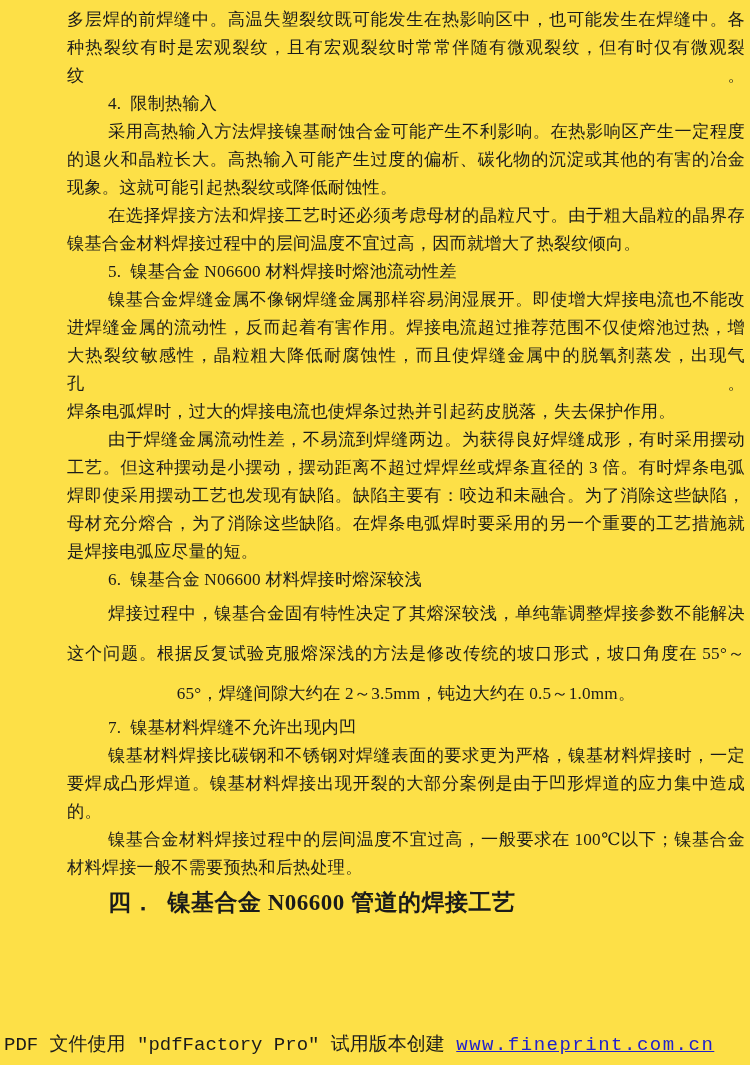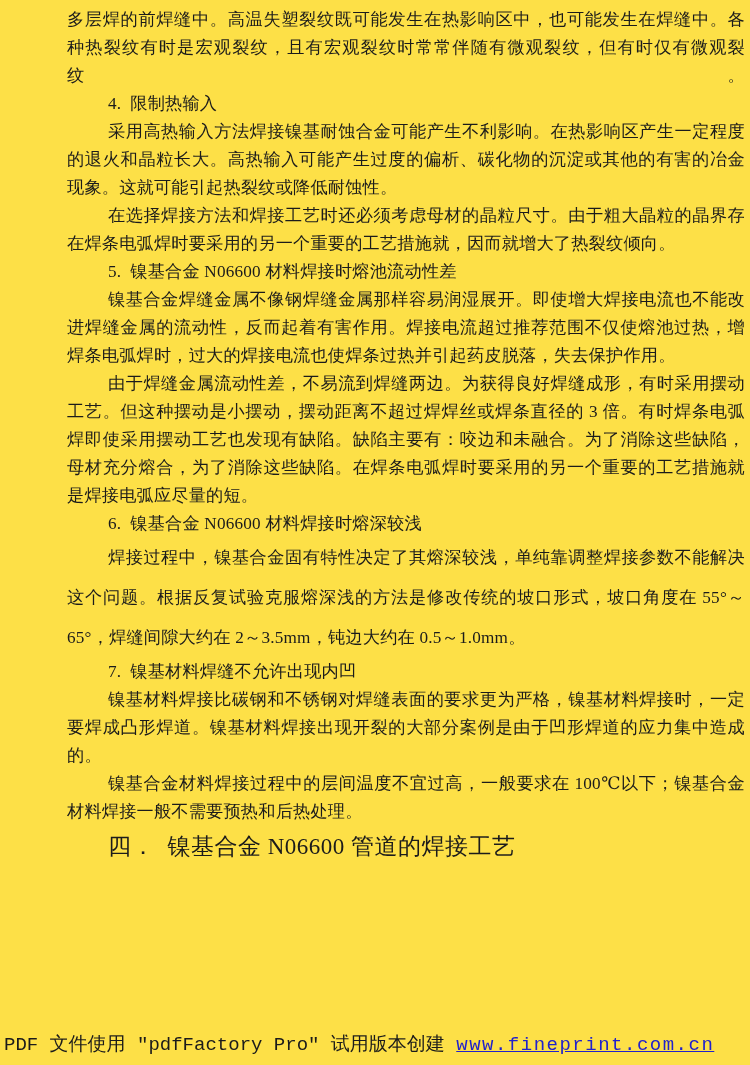--- a/index.html
+++ b/index.html
@@ -92,7 +92,7 @@
     <div class="ln j">的退火和晶粒长大。高热输入可能产生过度的偏析、碳化物的沉淀或其他的有害的冶金</div>
     <div class="ln">现象。这就可能引起热裂纹或降低耐蚀性。</div>
     <div class="ln ind j">在选择焊接方法和焊接工艺时还必须考虑母材的晶粒尺寸。由于粗大晶粒的晶界存</div>
-    <div class="ln">在焊条电弧焊时要采用的另一个重要的工艺措施就，因而就增大了热裂纹倾向。</div>
+    <div class="ln">镍基合金材料焊接过程中的层间温度不宜过高，因而就增大了热裂纹倾向。</div>
     <div class="ln ind">5.  镍基合金 N06600 材料焊接时熔池流动性差</div>
     <div class="ln ind j">镍基合金焊缝金属不像钢焊缝金属那样容易润湿展开。即使增大焊接电流也不能改</div>
     <div class="ln j">进焊缝金属的流动性，反而起着有害作用。焊接电流超过推荐范围不仅使熔池过热，增</div>

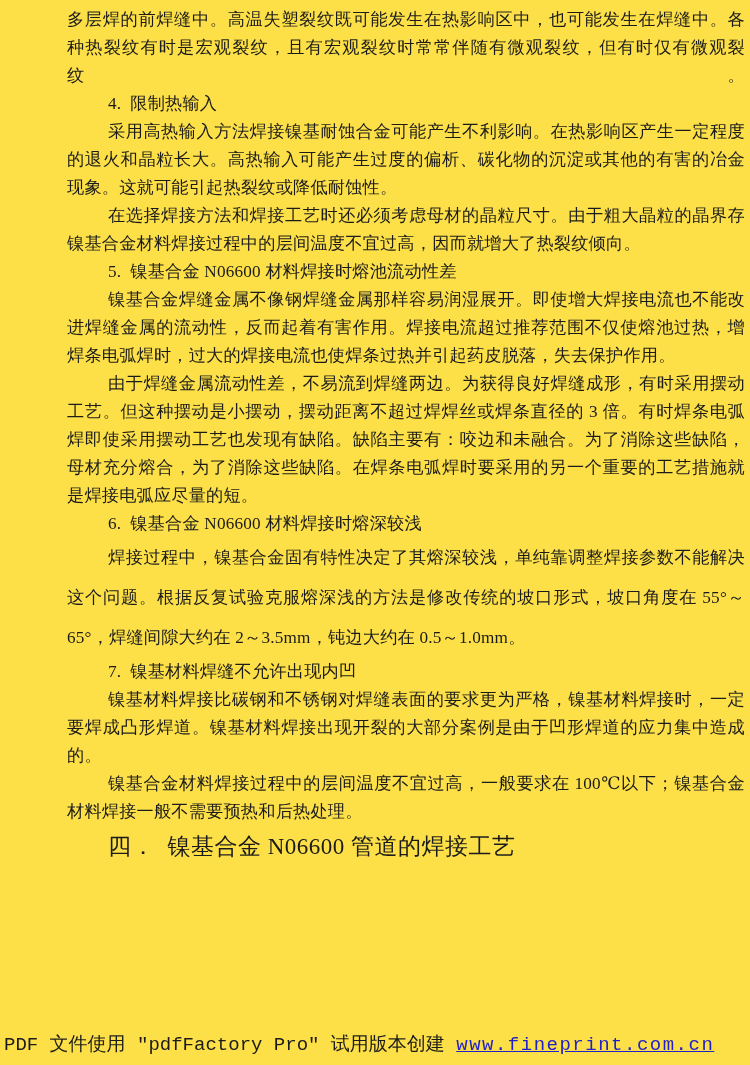--- a/index.html
+++ b/index.html
@@ -96,6 +96,7 @@
     <div class="ln ind">5.  镍基合金 N06600 材料焊接时熔池流动性差</div>
     <div class="ln ind j">镍基合金焊缝金属不像钢焊缝金属那样容易润湿展开。即使增大焊接电流也不能改</div>
     <div class="ln j">进焊缝金属的流动性，反而起着有害作用。焊接电流超过推荐范围不仅使熔池过热，增</div>
+    <div class="ln j">大热裂纹敏感性，晶粒粗大降低耐腐蚀性，而且使焊缝金属中的脱氧剂蒸发，出现气孔。</div>
     <div class="ln">焊条电弧焊时，过大的焊接电流也使焊条过热并引起药皮脱落，失去保护作用。</div>
     <div class="ln ind j">由于焊缝金属流动性差，不易流到焊缝两边。为获得良好焊缝成形，有时采用摆动</div>
     <div class="ln j">工艺。但这种摆动是小摆动，摆动距离不超过焊焊丝或焊条直径的 3 倍。有时焊条电弧</div>

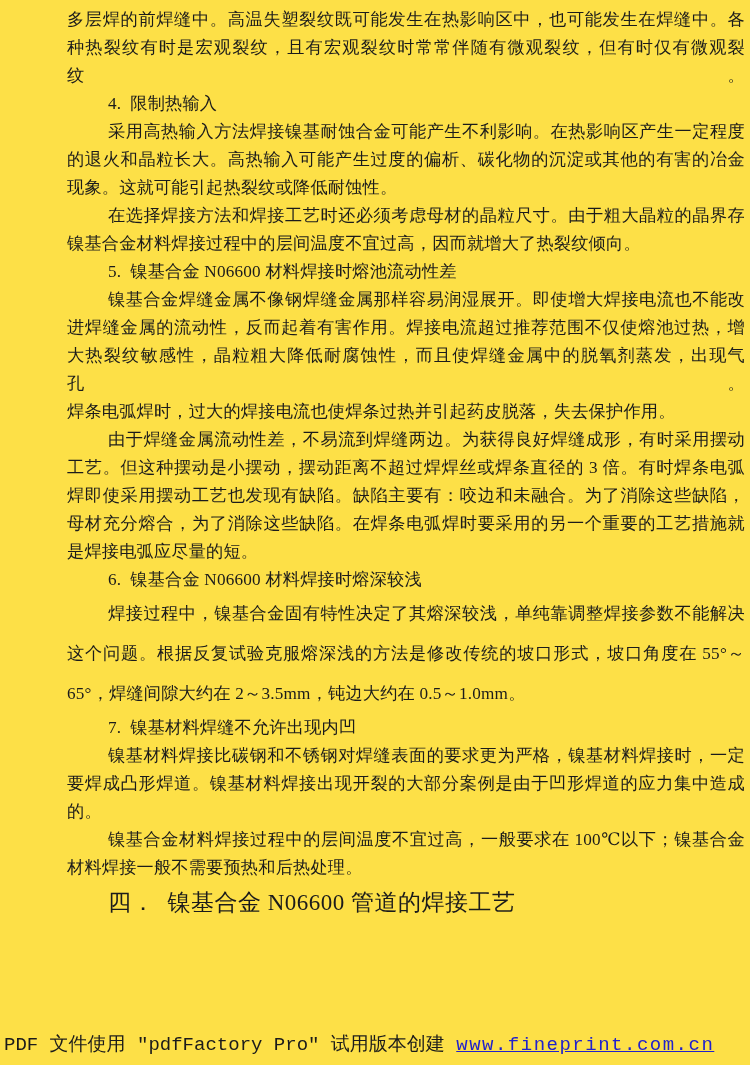--- a/index.html
+++ b/index.html
@@ -44,6 +44,7 @@
   .tall {
     line-height: 40px;
     min-height: 40px;
+    text-align: center;
   }
   .sec-heading {
     white-space: pre-wrap;

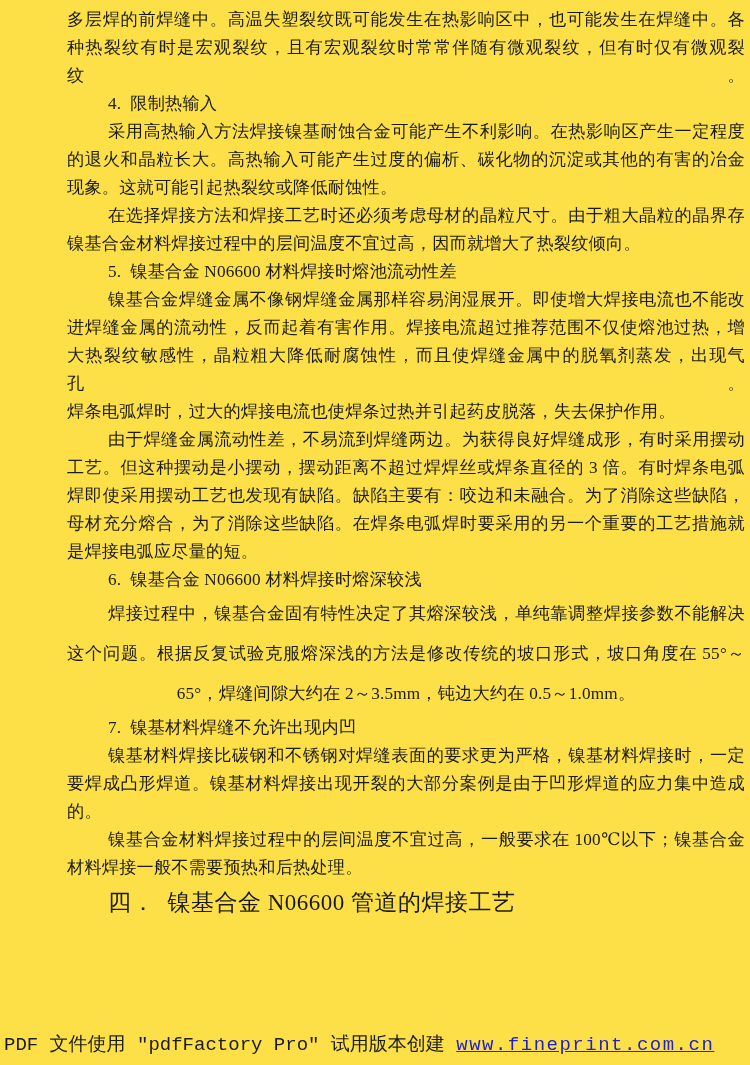--- a/index.html
+++ b/index.html
@@ -48,7 +48,7 @@
   }
   .sec-heading {
     white-space: pre-wrap;
-    font-weight: normal;
+    font-weight: bold;
     font-size: 23px;
     line-height: 34px;
     min-height: 34px;

